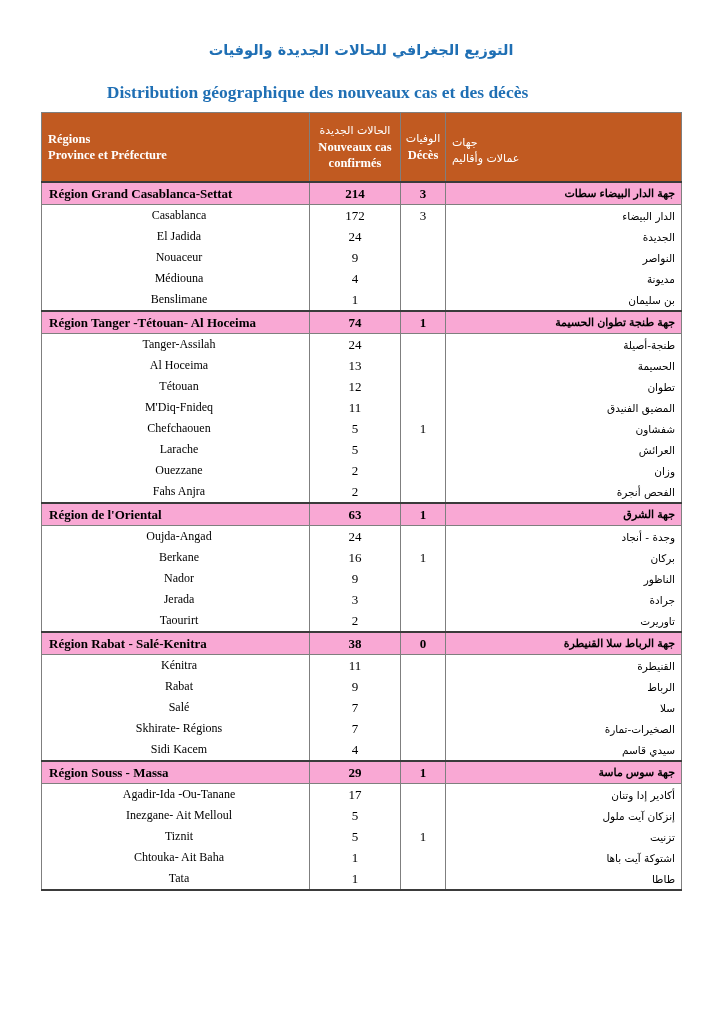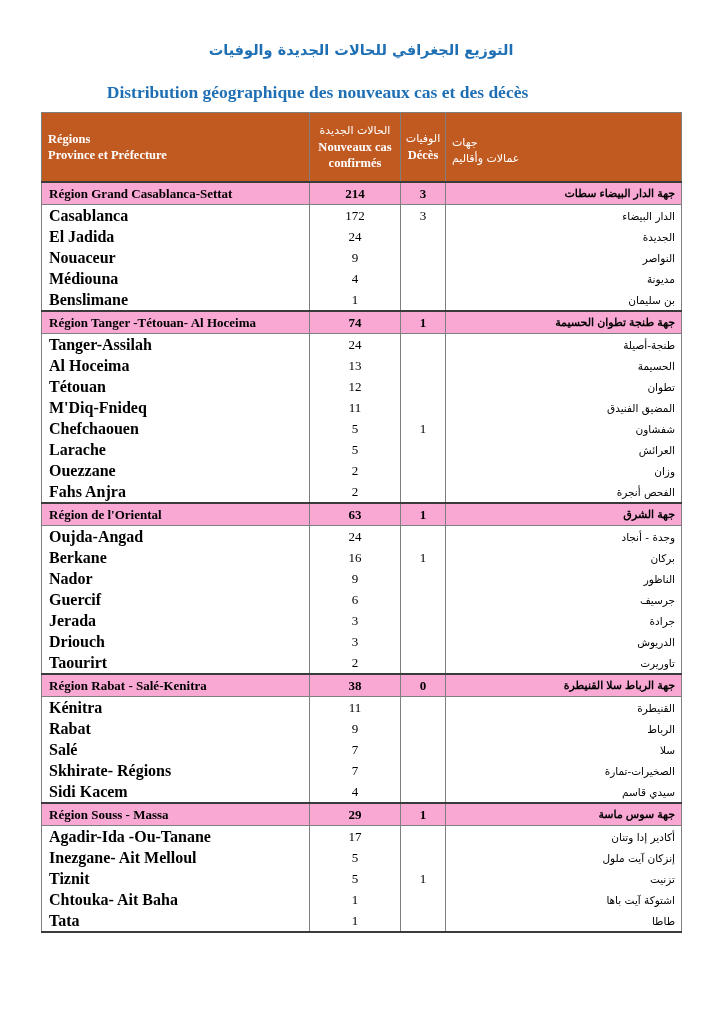--- a/index.html
+++ b/index.html
@@ -144,10 +144,9 @@
   }
   tr.prov td.p-fr {
     font-family: "Liberation Serif", serif;
-    font-size: 16px;
+    font-size: 12px;
     padding-left: 7px;
-    text-align: left;
-    font-weight: bold;
+    text-align: center;
   }
   tr.prov td.p-num {
     text-align: center;

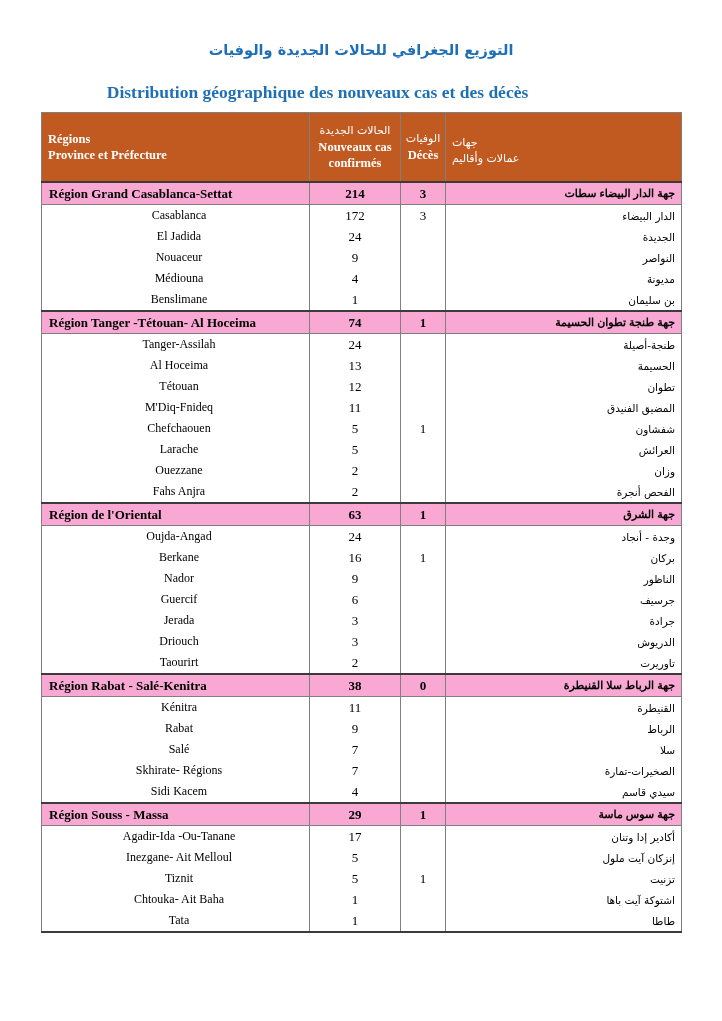--- a/index.html
+++ b/index.html
@@ -331,12 +331,6 @@
           <td class="p-ar">الناظور</td>
         </tr>
         <tr class="prov">
-          <td class="p-fr">Guercif</td>
-          <td class="p-num">6</td>
-          <td class="p-num"></td>
-          <td class="p-ar">جرسيف</td>
-        </tr>
-        <tr class="prov">
           <td class="p-fr">Jerada</td>
           <td class="p-num">3</td>
           <td class="p-num"></td>

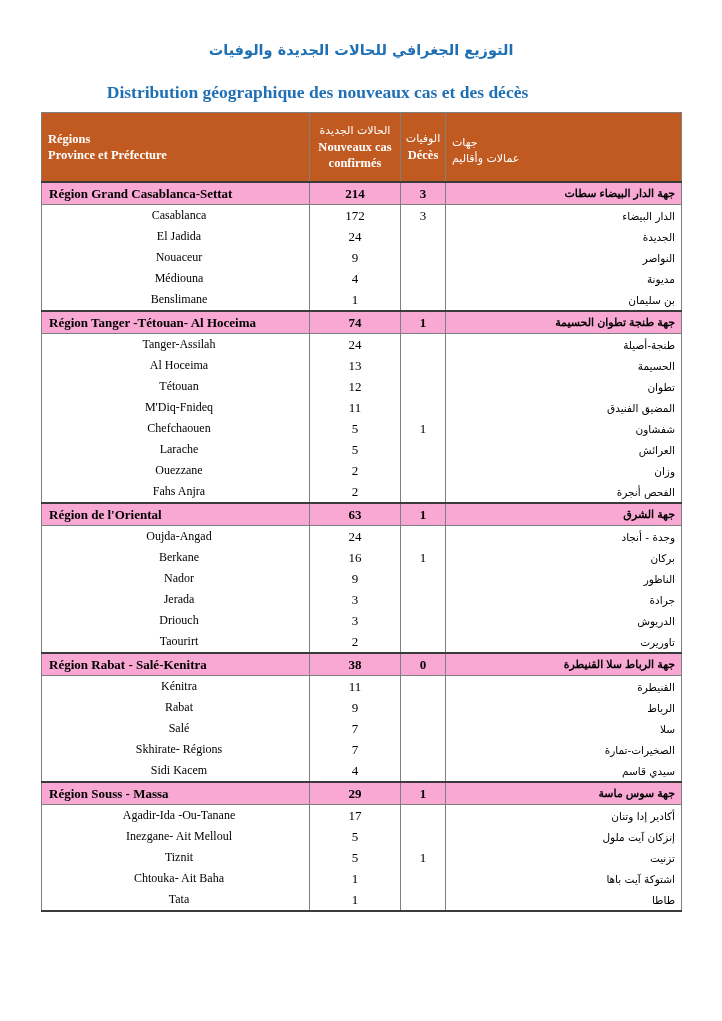--- a/index.html
+++ b/index.html
@@ -336,12 +336,6 @@
           <td class="p-num"></td>
           <td class="p-ar">جرادة</td>
         </tr>
-        <tr class="prov">
-          <td class="p-fr">Driouch</td>
-          <td class="p-num">3</td>
-          <td class="p-num"></td>
-          <td class="p-ar">الدريوش</td>
-        </tr>
         <tr class="prov last">
           <td class="p-fr">Taourirt</td>
           <td class="p-num">2</td>

